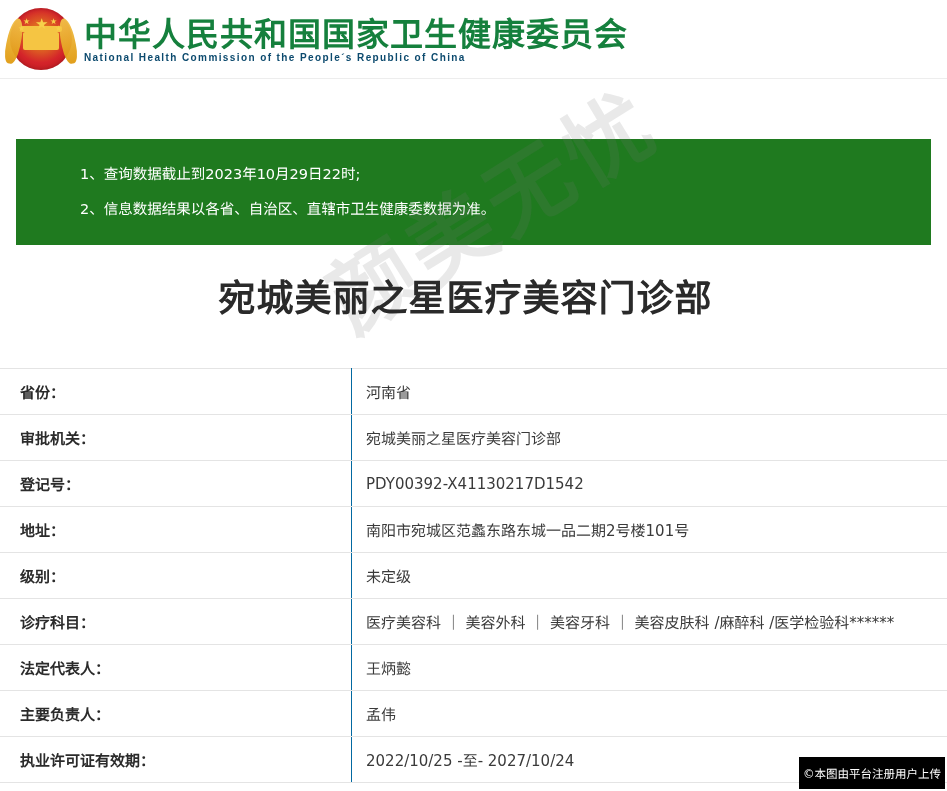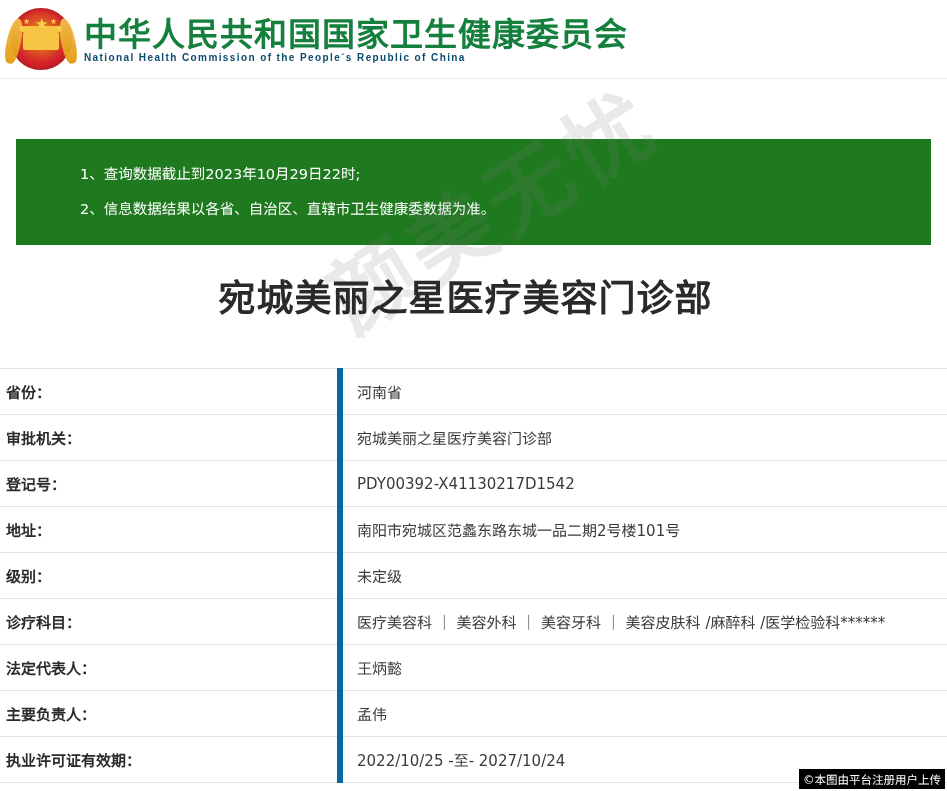--- a/index.html
+++ b/index.html
@@ -183,10 +183,10 @@
   }
   .info-table td.label {
     width: 330px;
-    padding-left: 6px;
+    padding-left: 20px;
     font-weight: bold;
     color: #2b2b2b;
-    border-right: 6px solid #0369a1;
+    border-right: 1px solid #0369a1;
   }
   .info-table td.value {
     padding-left: 14px;

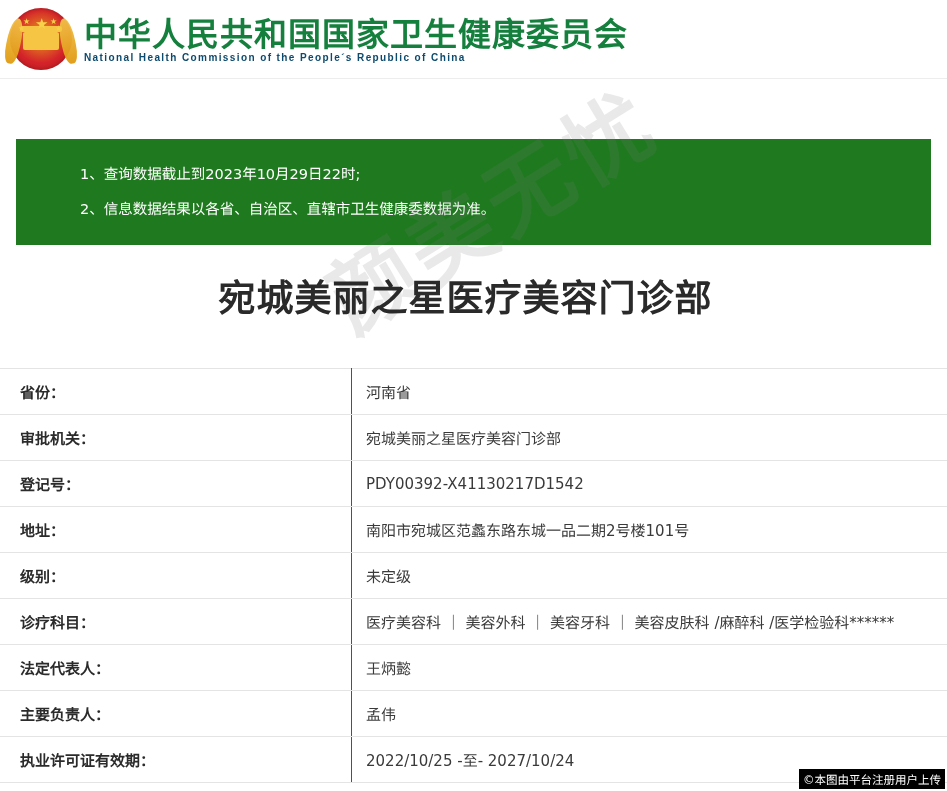--- a/index.html
+++ b/index.html
@@ -204,7 +204,7 @@
     background: #000000;
     color: #ffffff;
     font-size: 11.5px;
-    padding: 2px 4px;
+    padding: 8px 4px;
     font-family: "DejaVu Sans", "Liberation Sans", sans-serif;
     white-space: nowrap;
   }

